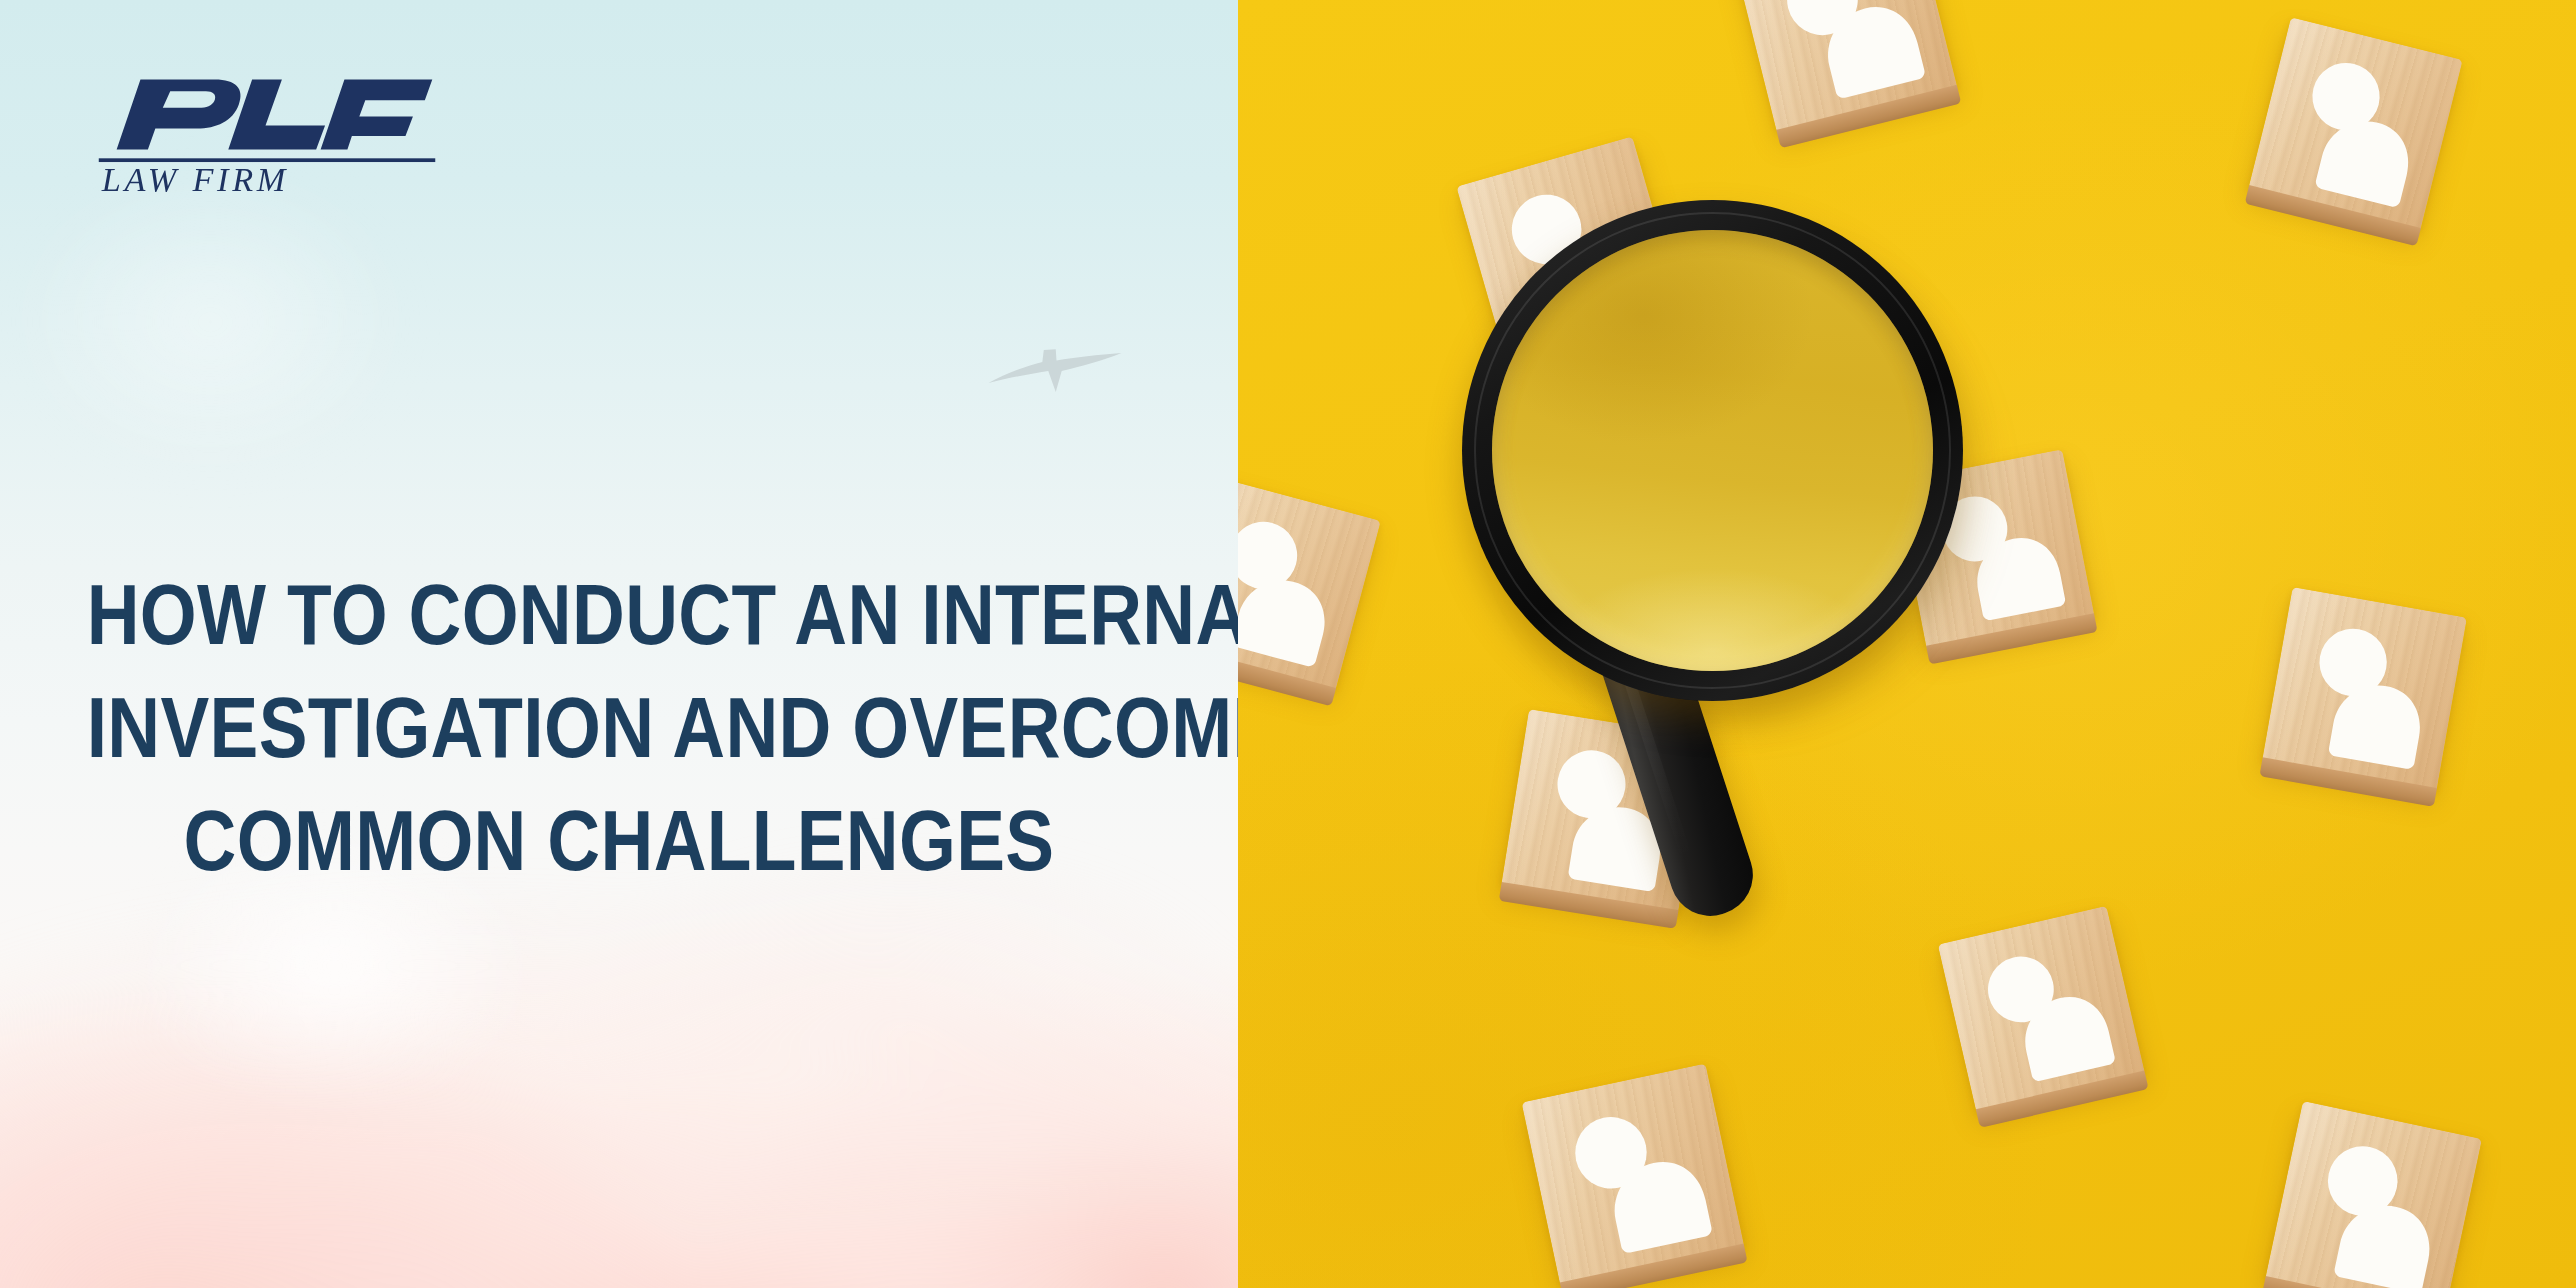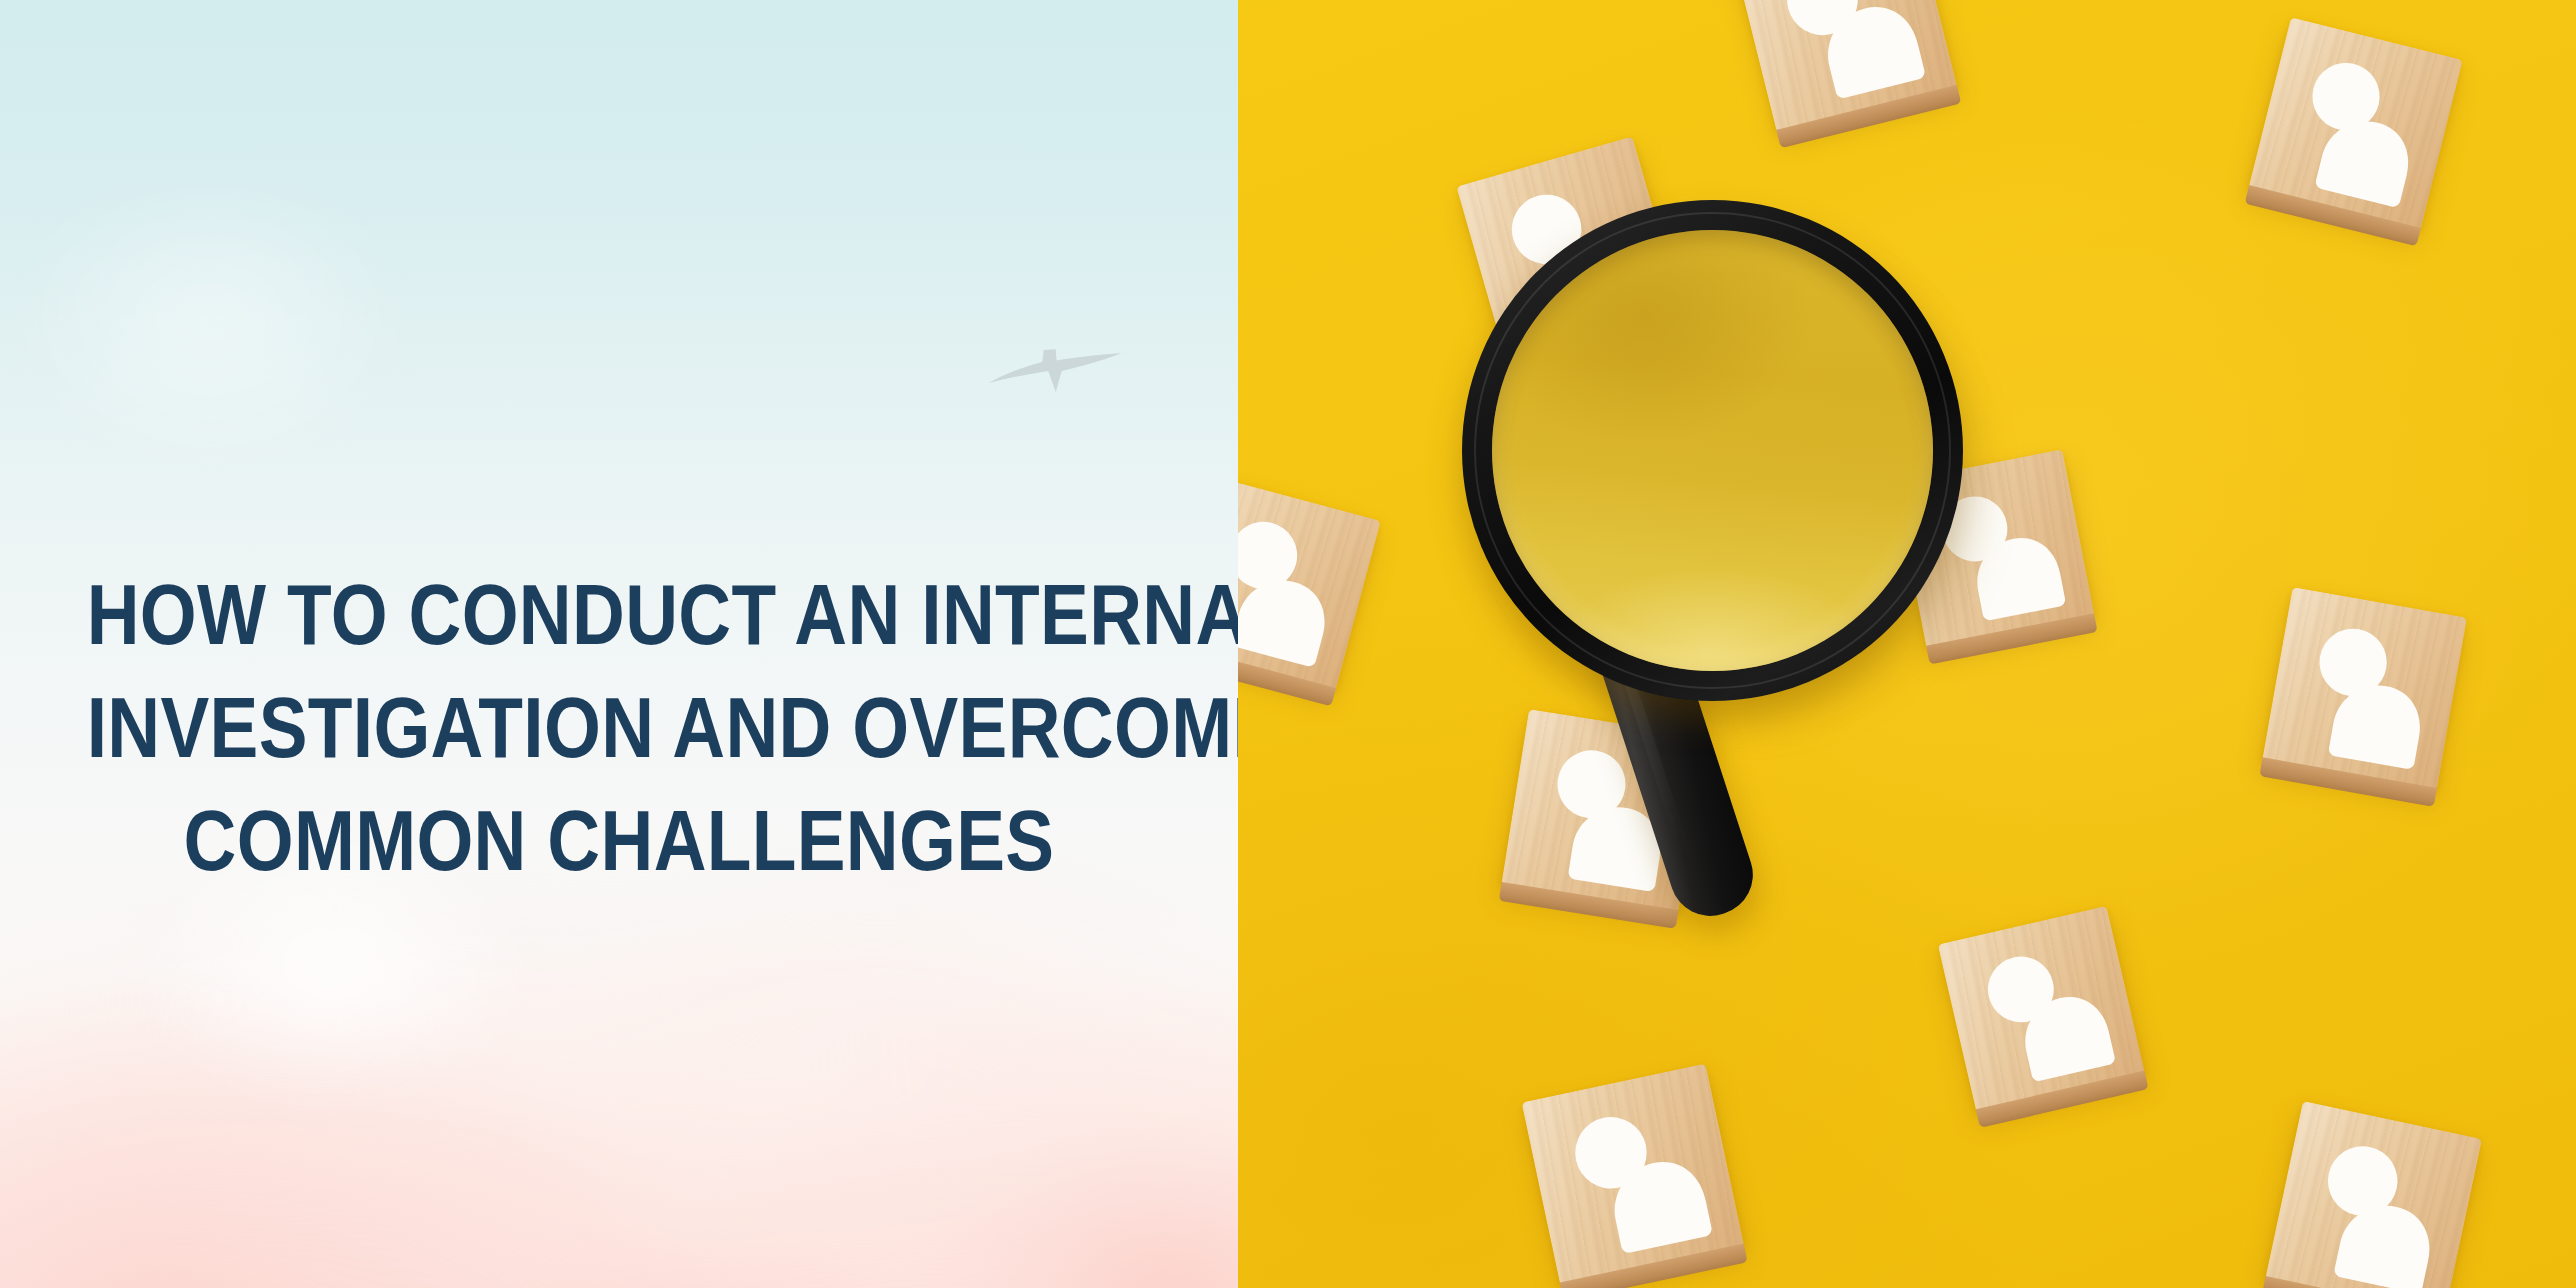--- a/index.html
+++ b/index.html
@@ -279,6 +279,23 @@
     <div class="bg-pink"></div>
     <div class="bg-cloud-light"></div>
 
+    <div class="logo">
+      <svg viewBox="0 0 500 180" xmlns="http://www.w3.org/2000/svg" aria-hidden="true">
+        <g fill="#1e3361">
+
+          <path d="M46 112 L78 18 L178 18 C206 18 218 30 210 52 C202 74 180 84 154 84 L98 84 L88 112 Z
+                   M108 56 L160 56 C170 56 176 51 178 45 C180 38 175 34 166 34 L118 34 Z"></path>
+
+          <path d="M196 112 L228 18 L268 18 L246 80 L326 80 L314 112 Z"></path>
+
+          <path d="M320 112 L352 18 L470 18 L460 46 L380 46 L372 68 L444 68 L434 94 L362 94 L356 112 Z"></path>
+        </g>
+
+        <rect x="22" y="124" width="452" height="5" fill="#1e3361"></rect>
+
+        <text x="26" y="168" font-family="'Liberation Serif', serif" font-style="italic" font-size="46" font-weight="400" letter-spacing="5" fill="#1e3361">LAW FIRM</text>
+      </svg>
+    </div>
 
     <div class="bird">
       <svg viewBox="0 0 190 80" xmlns="http://www.w3.org/2000/svg" aria-hidden="true">

